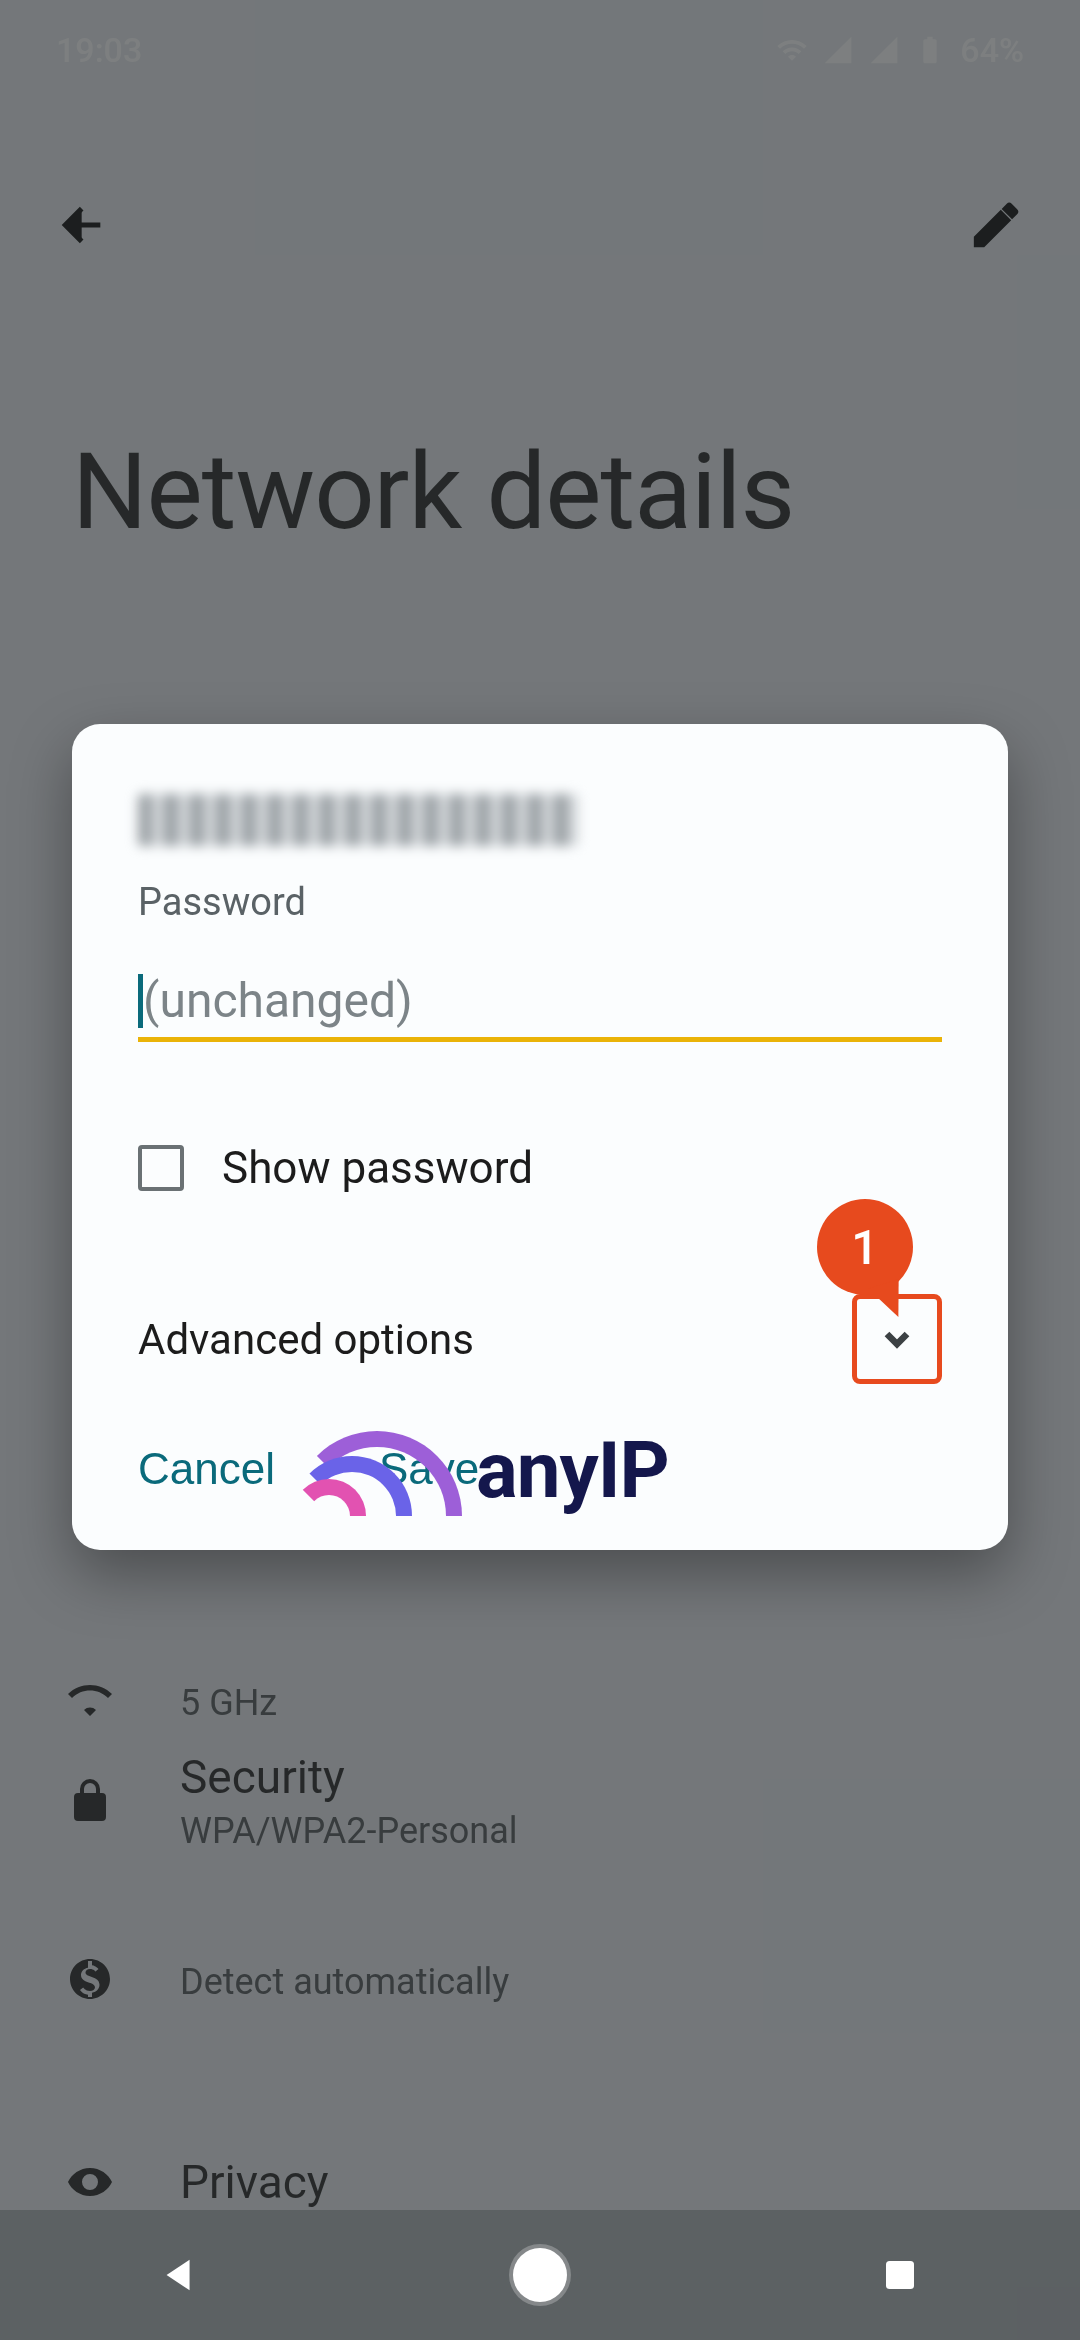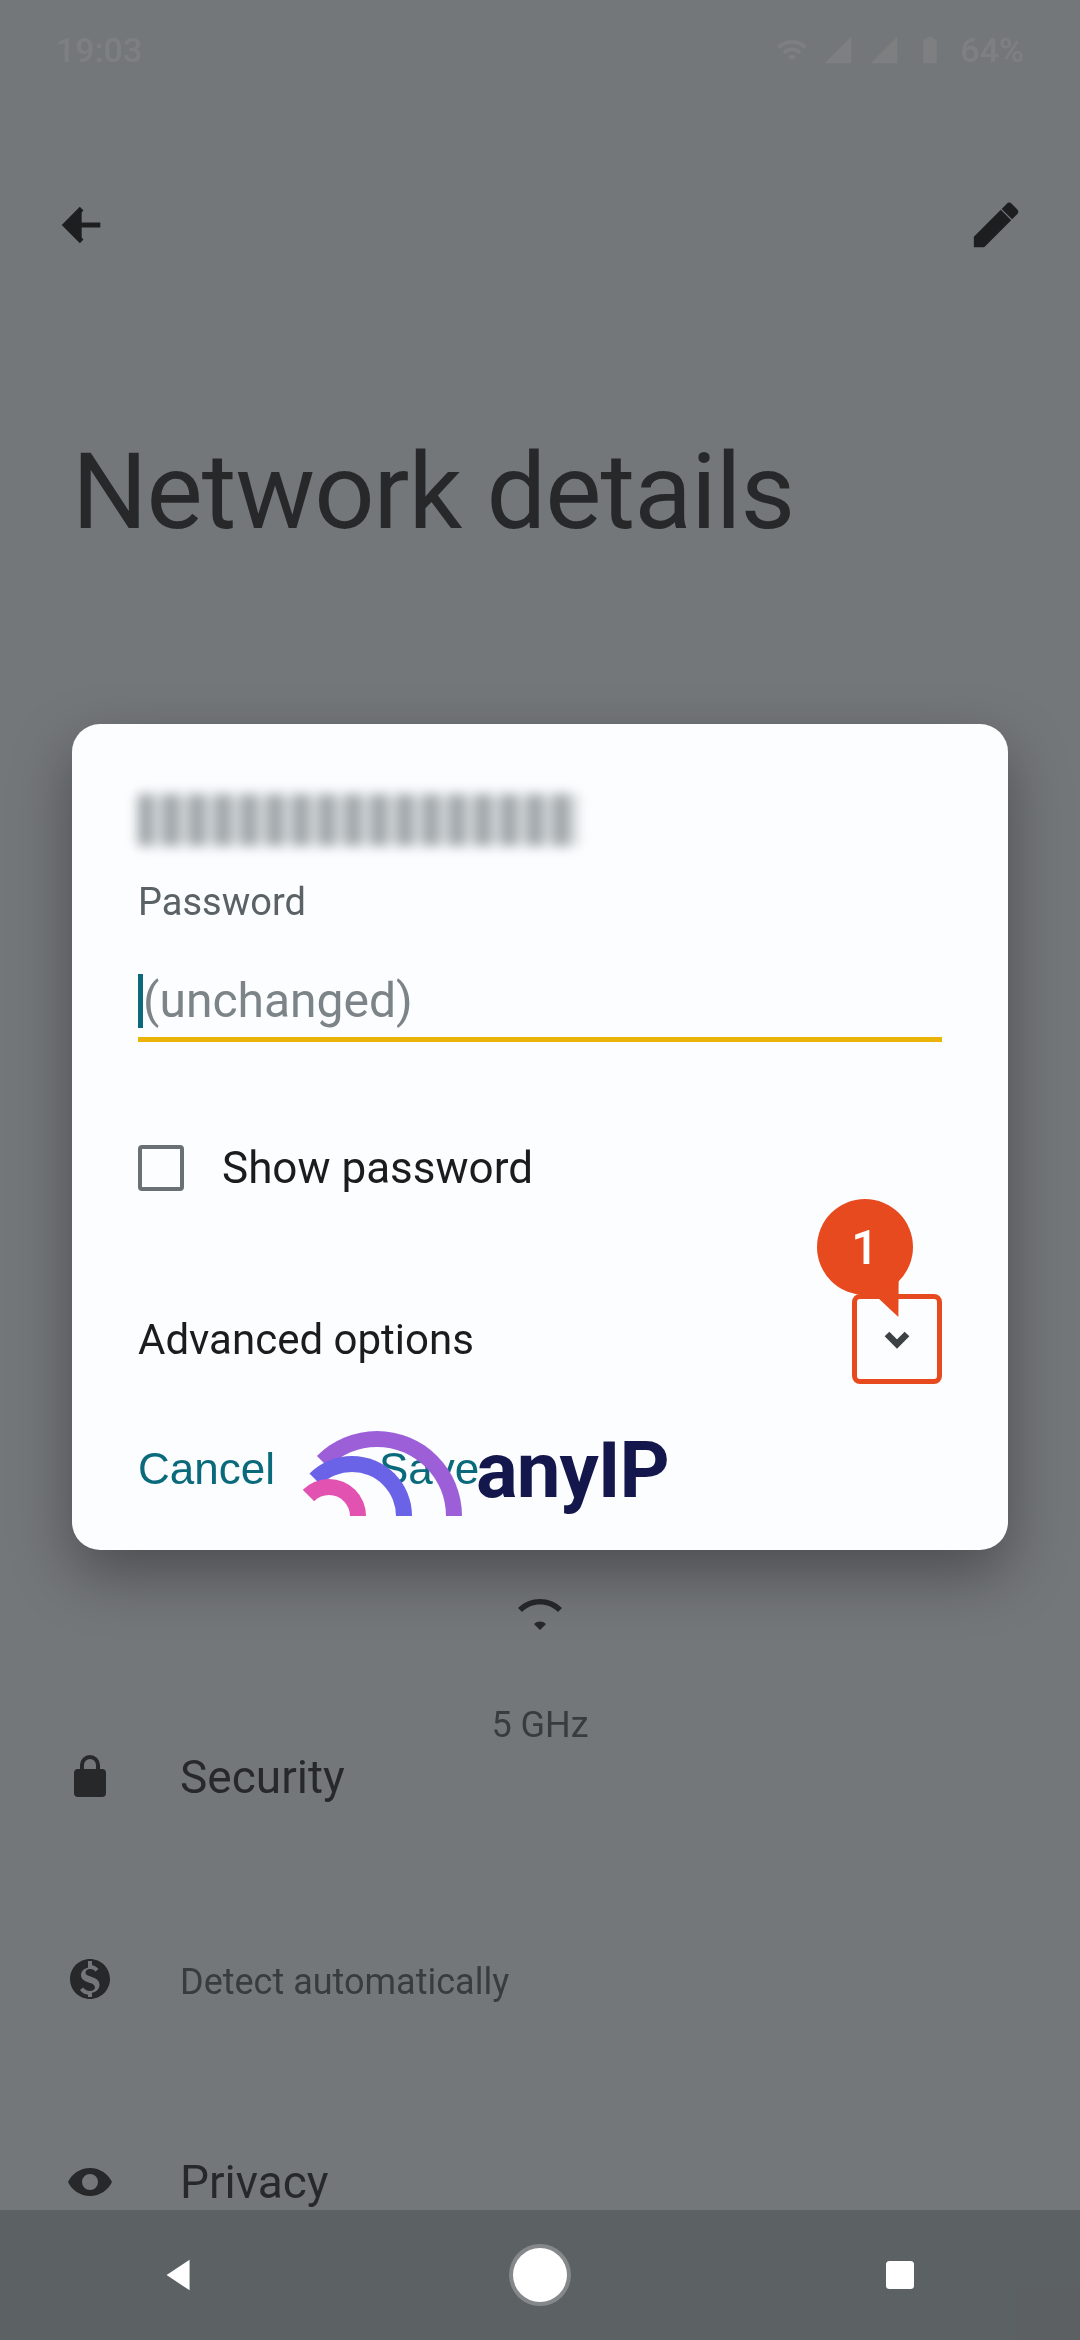--- a/index.html
+++ b/index.html
@@ -199,7 +199,7 @@
 
   <div class="page-title">Network details</div>
 
-  <div class="setting-row" style="top: 1590px; flex-direction: column;">
+  <div class="setting-row" style="top: 1676px;">
     <div class="icon-slot">
         <svg viewBox="0 0 24 24">
           <path d="M1 9l2 2c4.97-4.97 13.03-4.97 18 0l2-2C16.93 2.93 7.07 2.93 1 9zm8 8l3 3 3-3c-1.66-1.66-4.34-1.66-6 0z"></path>

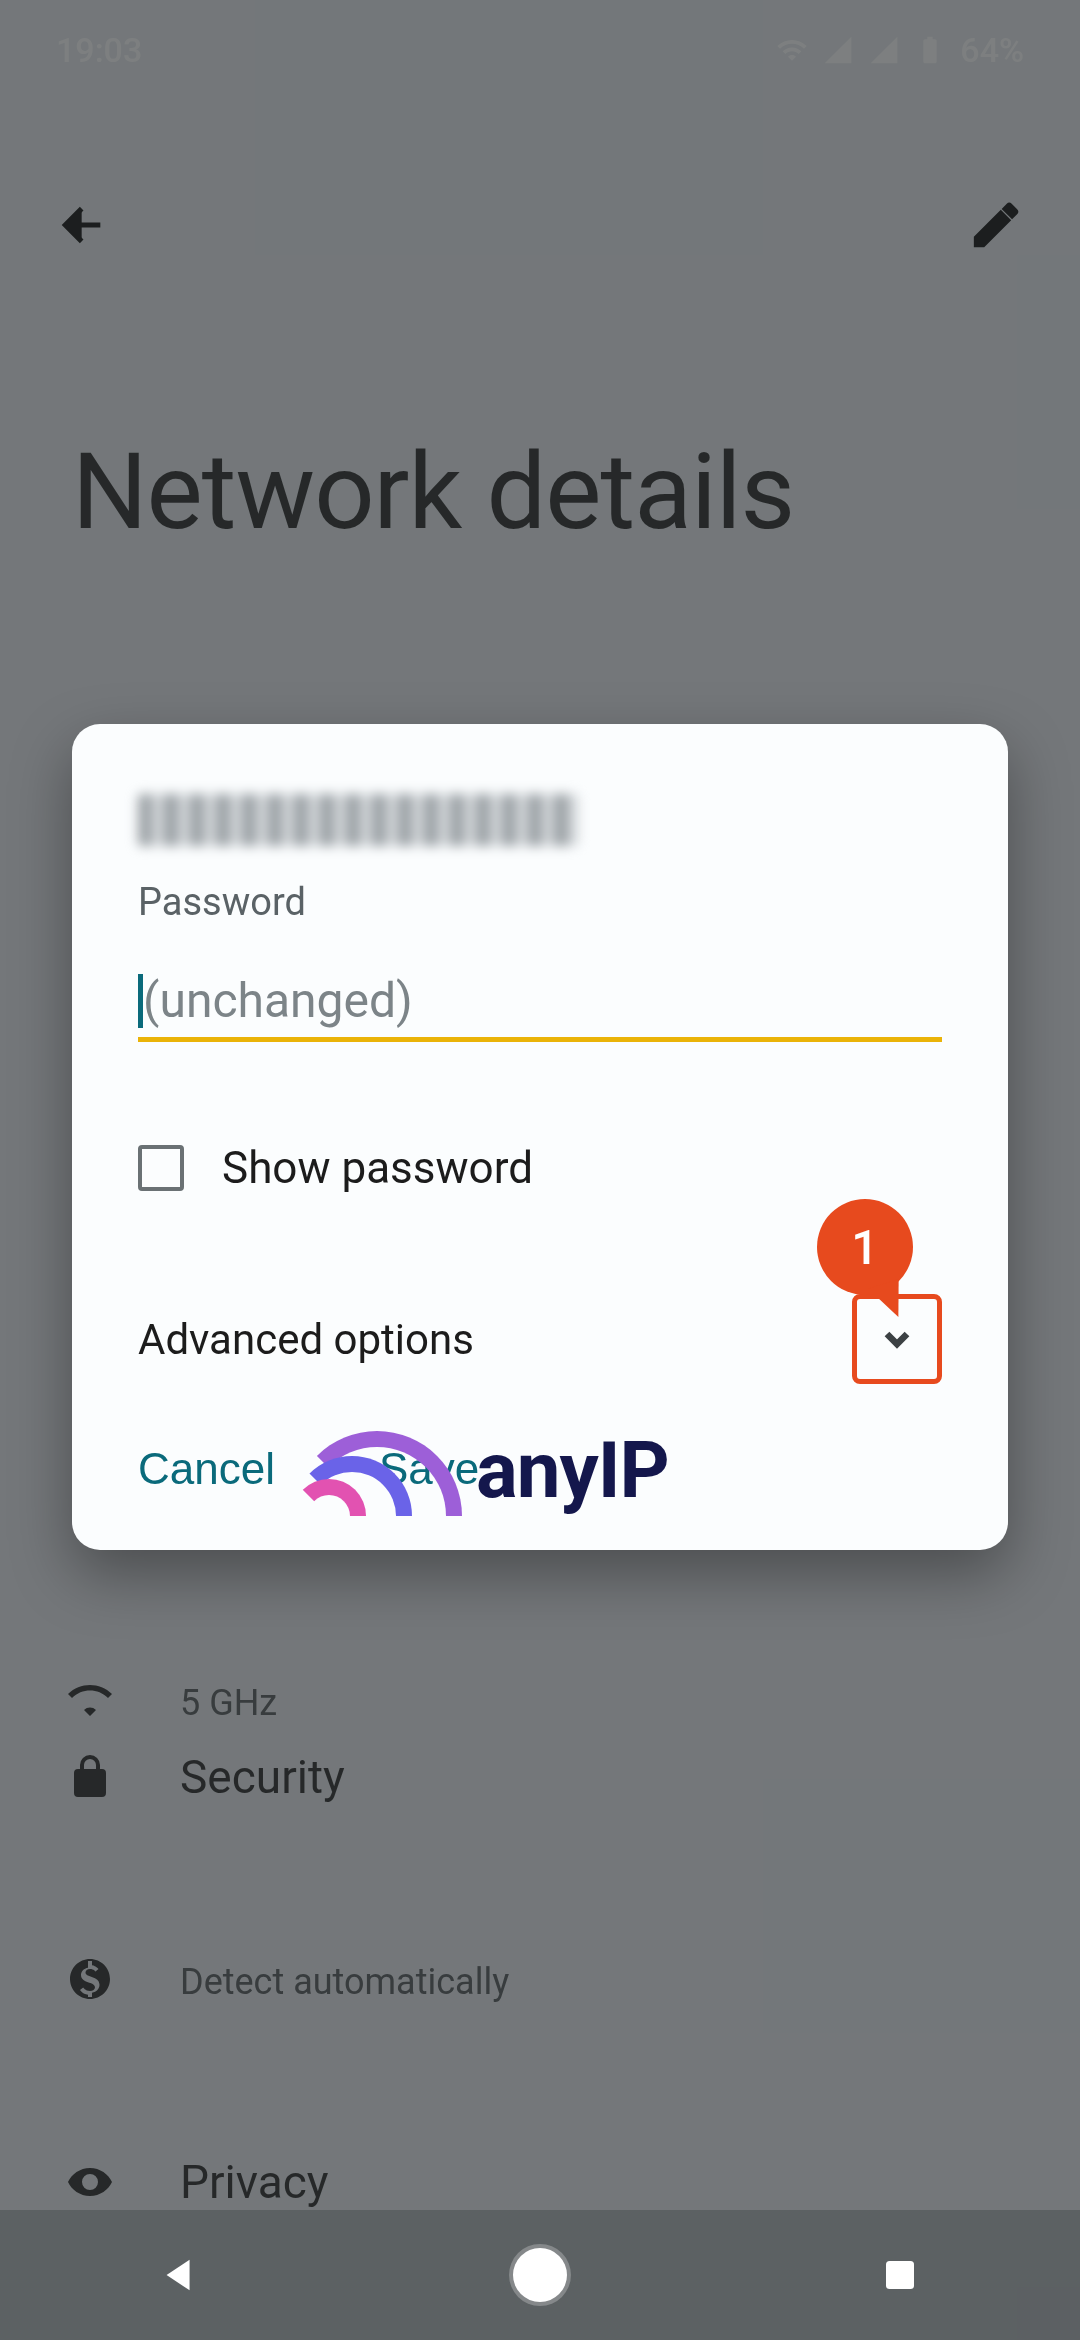--- a/index.html
+++ b/index.html
@@ -218,6 +218,7 @@
       </div>
     <div class="setting-texts">
       <div class="t1">Security</div>
+      <div class="t2">WPA/WPA2-Personal</div>
     </div>
   </div>
 

